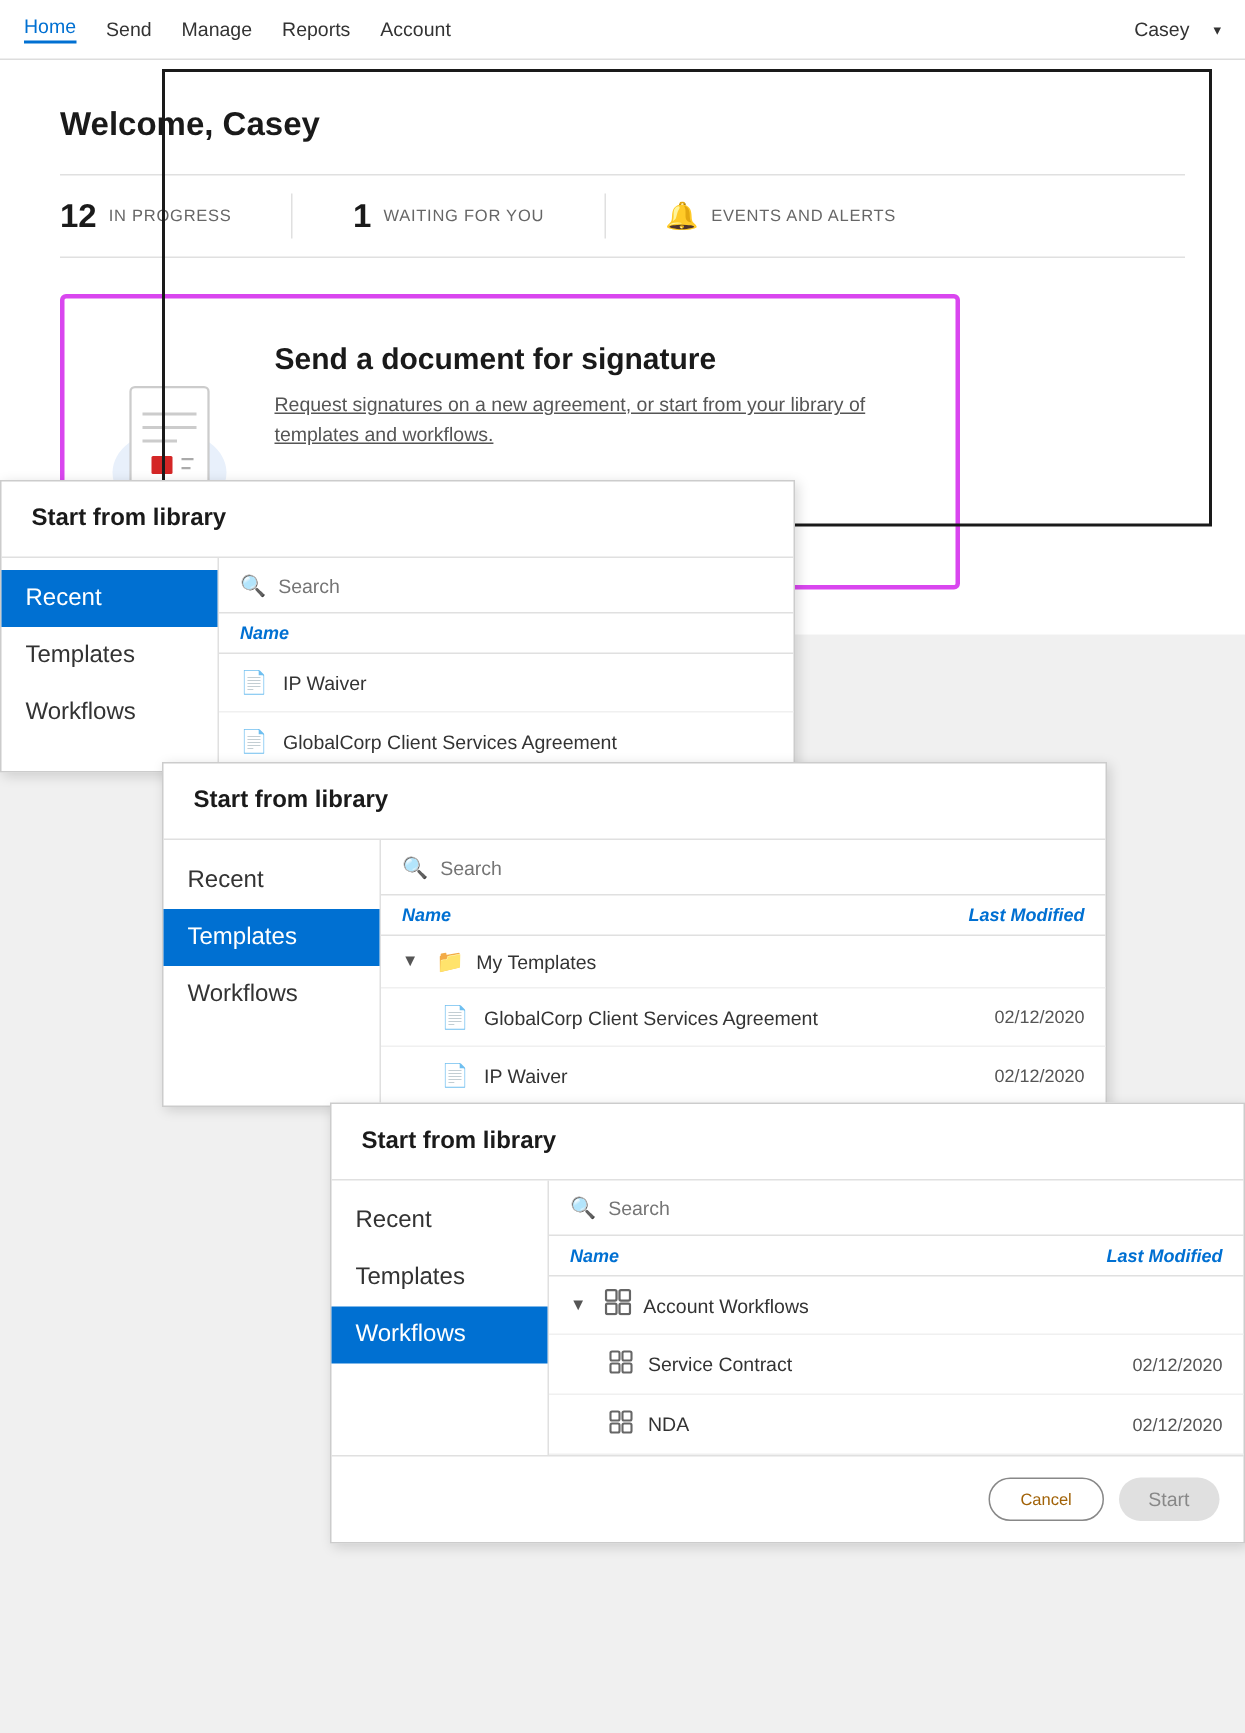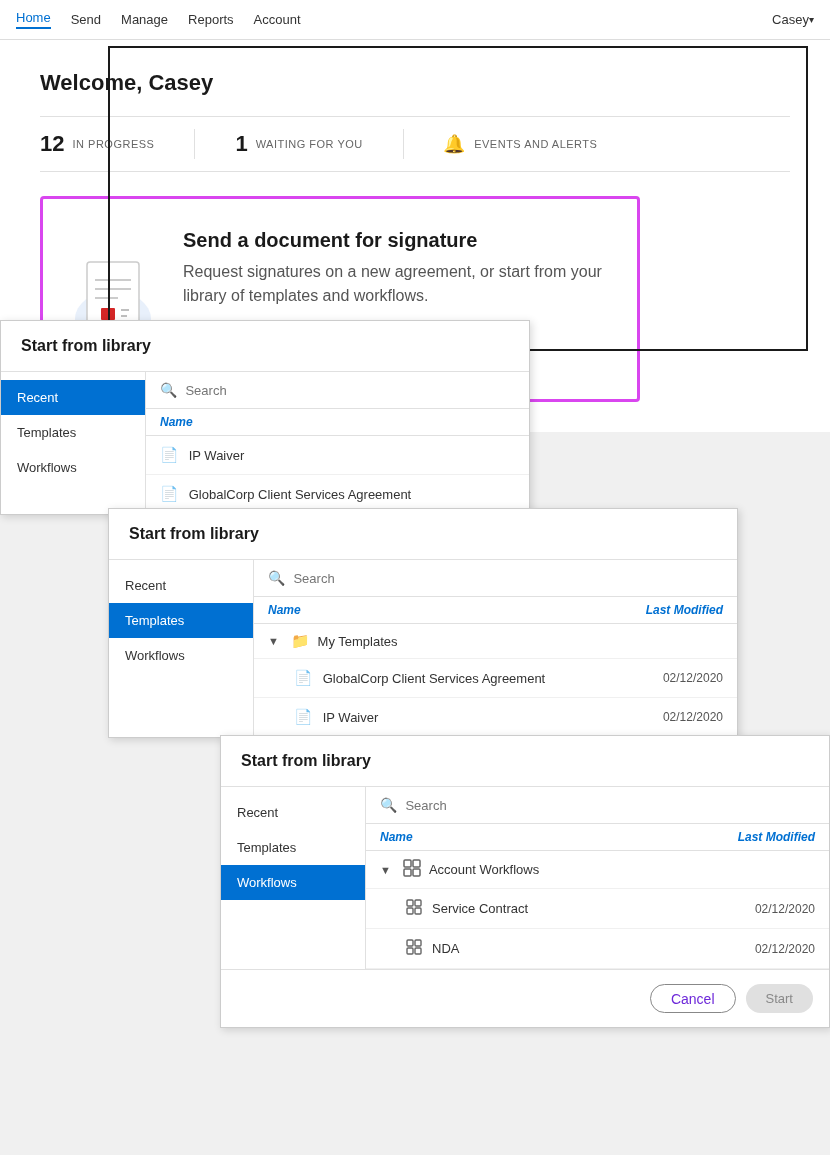--- a/index.html
+++ b/index.html
@@ -43,7 +43,7 @@
       color: #333;
       display: flex;
       align-items: center;
-      gap: 0;
+      gap: 16px;
     }
     .nav-user .arrow { font-size: 10px; }
 

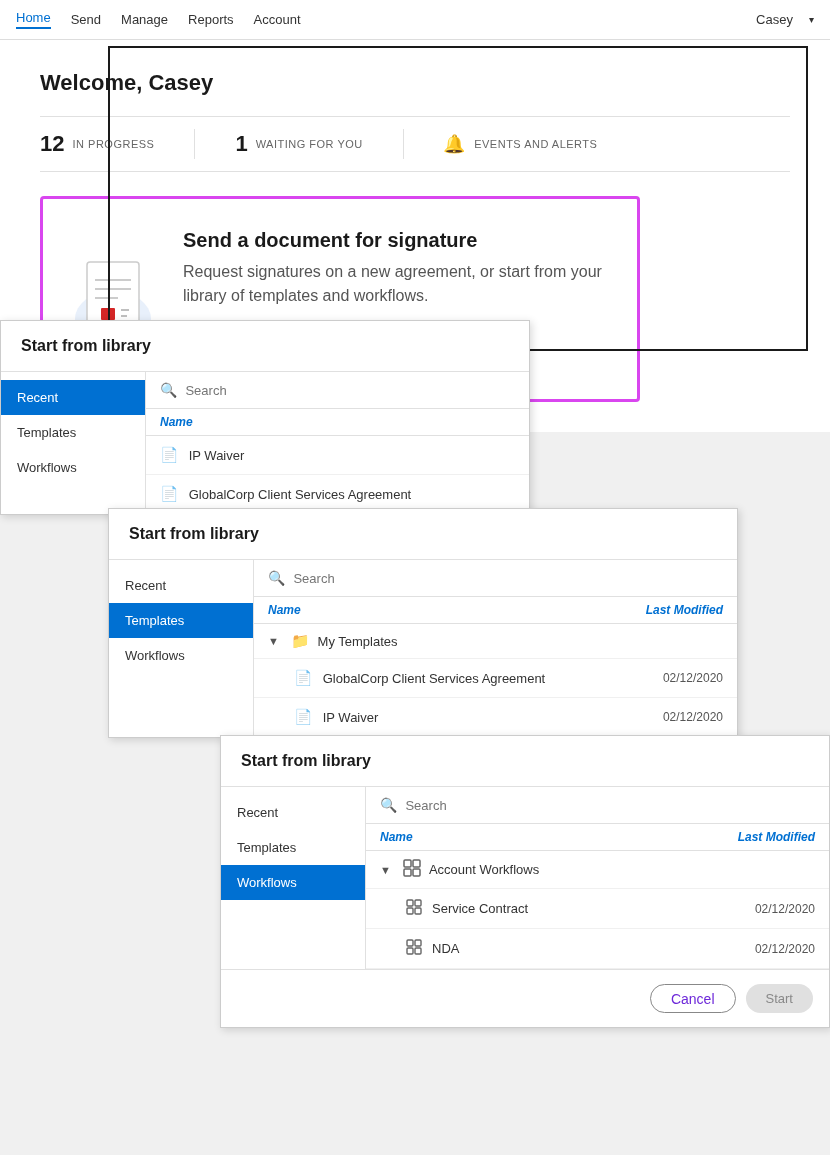--- a/index.html
+++ b/index.html
@@ -123,10 +123,11 @@
       margin-bottom: 8px;
     }
     .doc-card-desc {
-      font-size: 16px;
+      font-size: 13px;
       color: #555;
       line-height: 1.5;
       margin-bottom: 28px;
+      text-decoration: underline;
     }
     .doc-card-actions {
       display: flex;

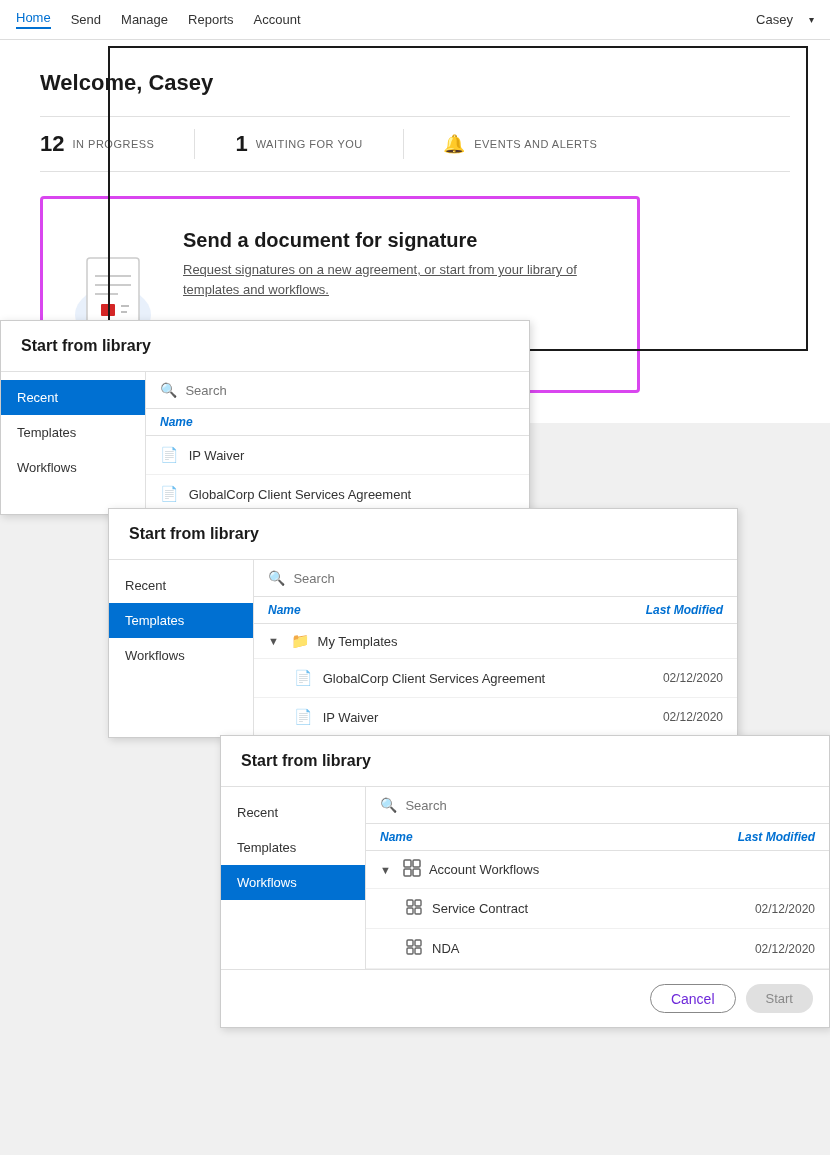--- a/index.html
+++ b/index.html
@@ -218,7 +218,7 @@
     }
     .panel-sidebar-item {
       padding: 10px 16px;
-      font-size: 13px;
+      font-size: 16px;
       color: #333;
       cursor: pointer;
     }

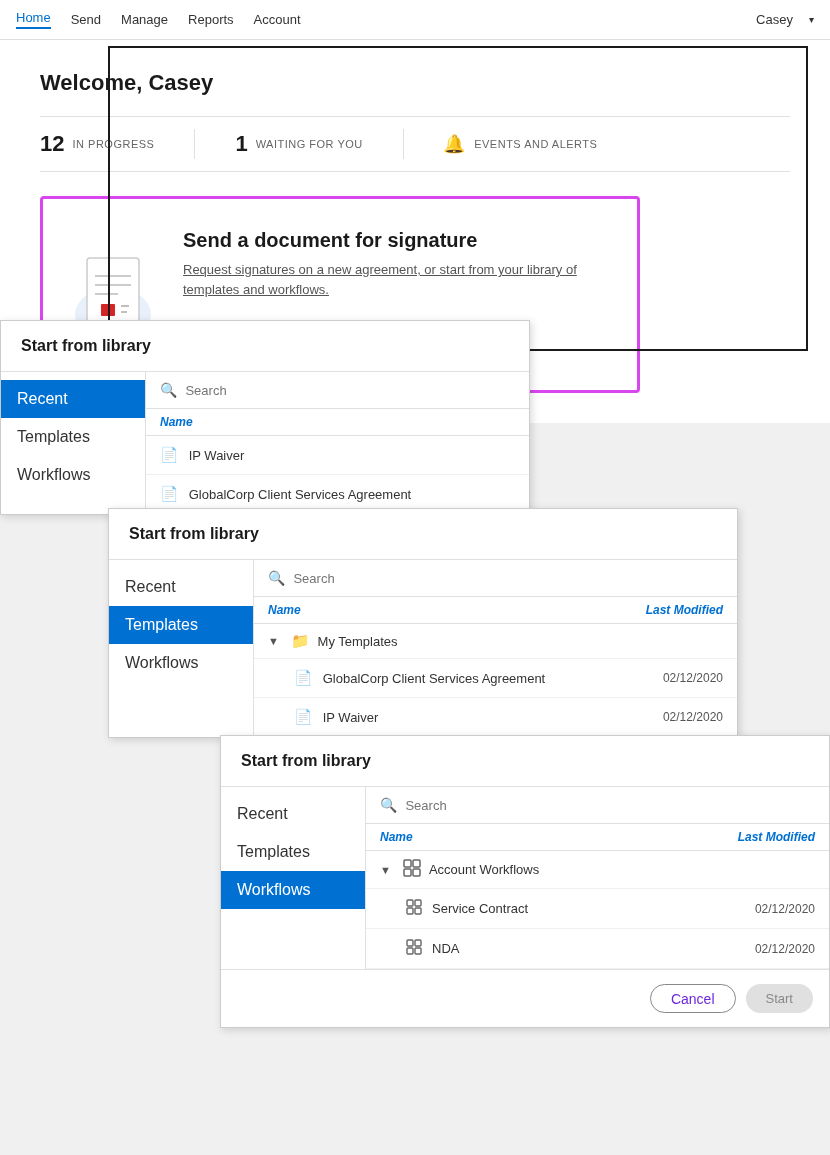--- a/index.html
+++ b/index.html
@@ -311,9 +311,9 @@
       border: 1px solid #888;
       border-radius: 20px;
       padding: 1px 20px;
-      font-size: 14px;
+      font-size: 11px;
       cursor: pointer;
-      color: #6d28d9;
+      color: #a16207;
     }
     .btn-start {
       background: #e0e0e0;

